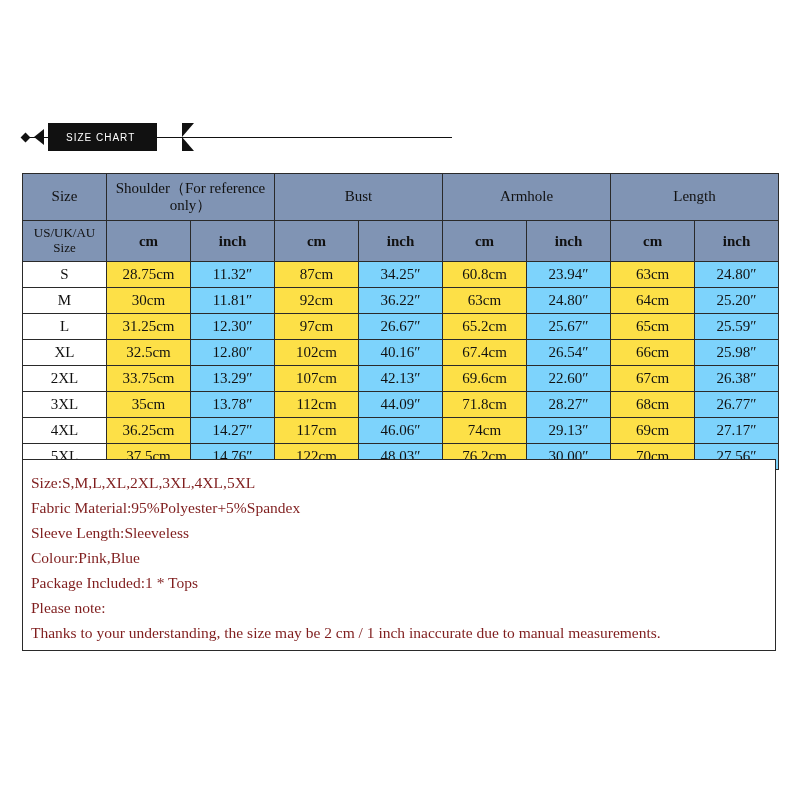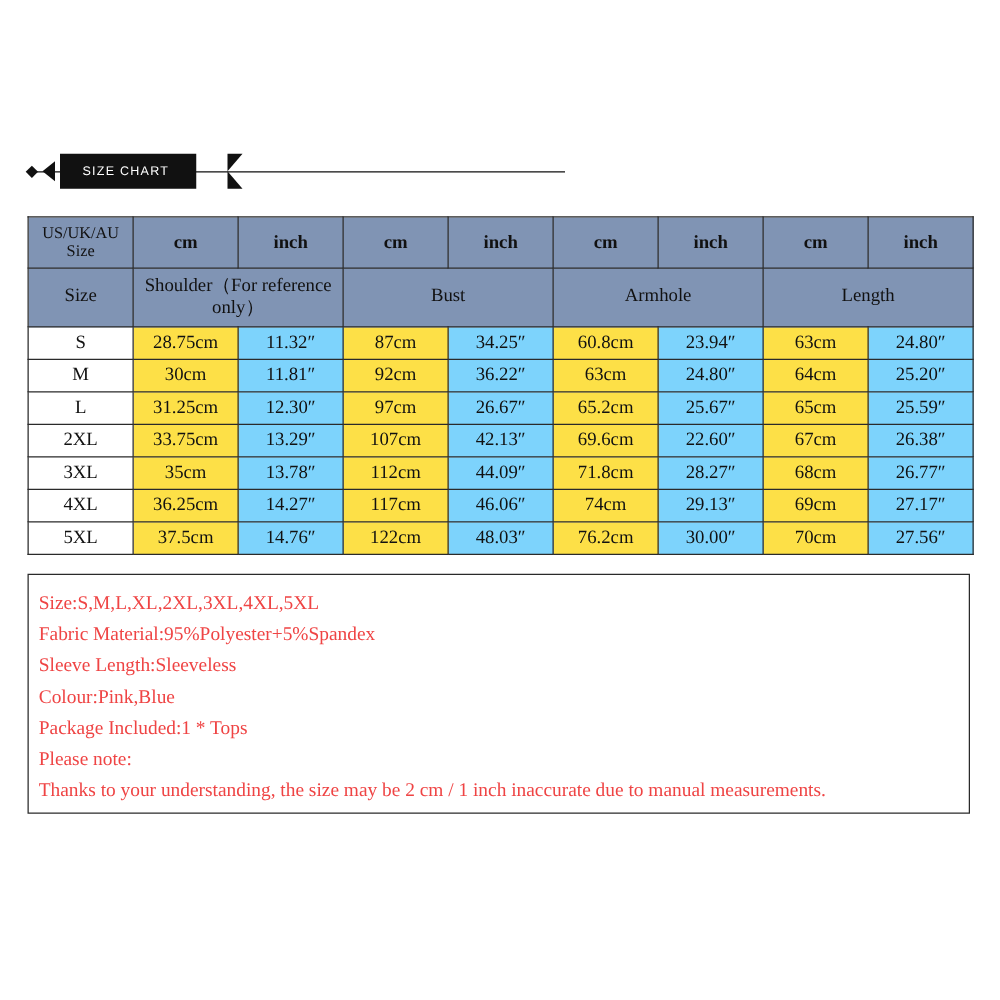--- a/index.html
+++ b/index.html
@@ -178,22 +178,22 @@
       </colgroup>
       <thead>
         <tr>
-          <th class="hdr-blue sub">US/UK/AU Size</th>
-          <th class="unit-cell">cm</th>
-          <th class="unit-cell">inch</th>
-          <th class="unit-cell">cm</th>
-          <th class="unit-cell">inch</th>
-          <th class="unit-cell">cm</th>
-          <th class="unit-cell">inch</th>
-          <th class="unit-cell">cm</th>
-          <th class="unit-cell">inch</th>
-        </tr>
-        <tr>
           <th class="hdr-blue tall">Size</th>
           <th class="hdr-blue tall" colspan="2">Shoulder（For reference only）</th>
           <th class="hdr-blue tall" colspan="2">Bust</th>
           <th class="hdr-blue tall" colspan="2">Armhole</th>
           <th class="hdr-blue tall" colspan="2">Length</th>
+        </tr>
+        <tr>
+          <th class="hdr-blue sub">US/UK/AU Size</th>
+          <th class="unit-cell">cm</th>
+          <th class="unit-cell">inch</th>
+          <th class="unit-cell">cm</th>
+          <th class="unit-cell">inch</th>
+          <th class="unit-cell">cm</th>
+          <th class="unit-cell">inch</th>
+          <th class="unit-cell">cm</th>
+          <th class="unit-cell">inch</th>
         </tr>
       </thead>
       <tbody>

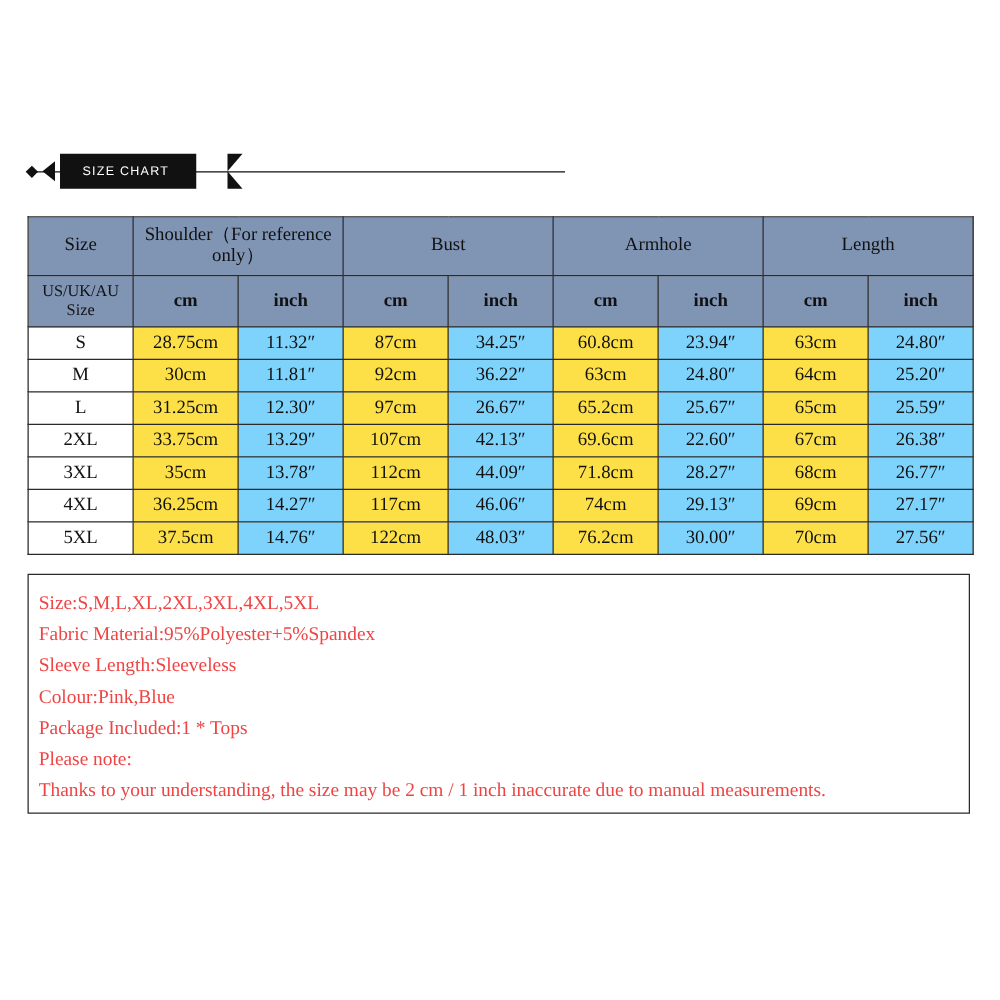--- a/index.html
+++ b/index.html
@@ -231,6 +231,17 @@
           <td class="inch">25.59″</td>
         </tr>
         <tr>
+          <td class="label-col">XL</td>
+          <td class="cm">32.5cm</td>
+          <td class="inch">12.80″</td>
+          <td class="cm">102cm</td>
+          <td class="inch">40.16″</td>
+          <td class="cm">67.4cm</td>
+          <td class="inch">26.54″</td>
+          <td class="cm">66cm</td>
+          <td class="inch">25.98″</td>
+        </tr>
+        <tr>
           <td class="label-col">2XL</td>
           <td class="cm">33.75cm</td>
           <td class="inch">13.29″</td>

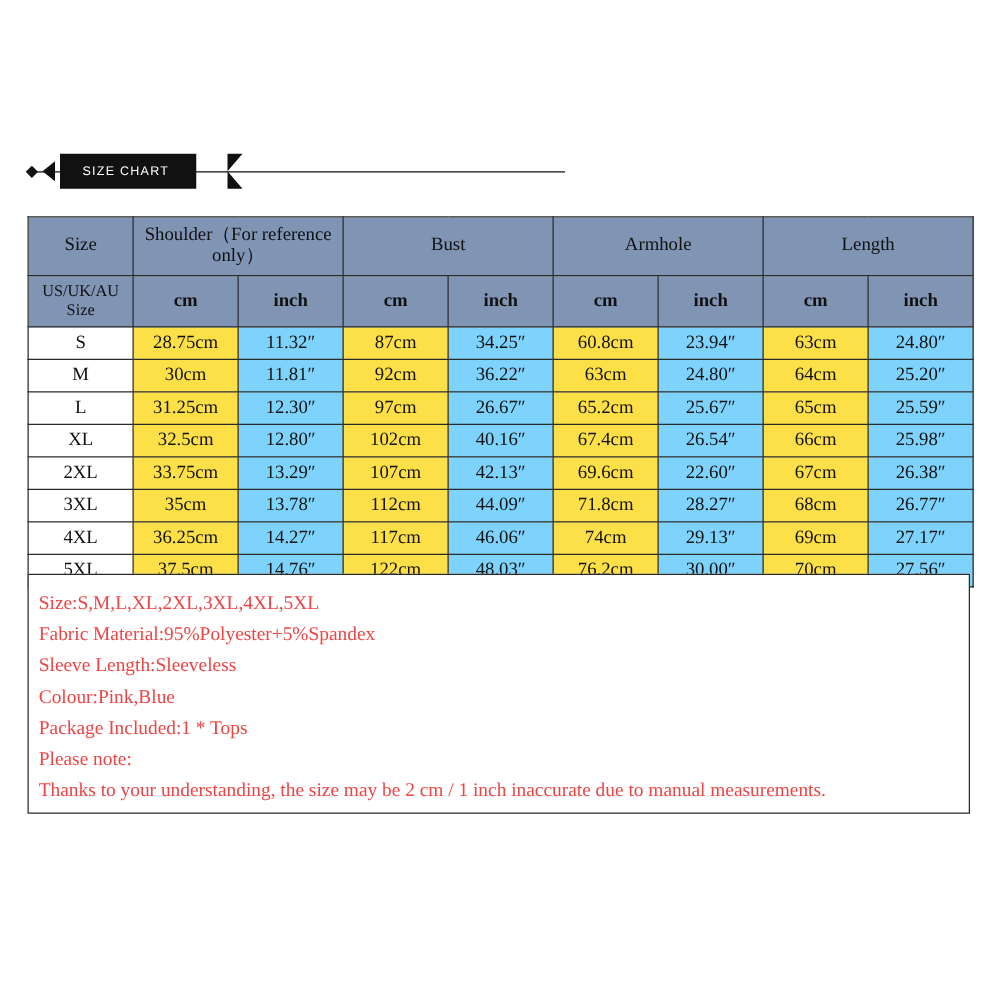--- a/index.html
+++ b/index.html
@@ -145,7 +145,7 @@
     font-family: "Liberation Serif", serif;
     font-size: 15.5px;
     line-height: 25px;
-    color: #ef4444;
+    color: #7f1d1d;
   }
 </style>
 </head>

